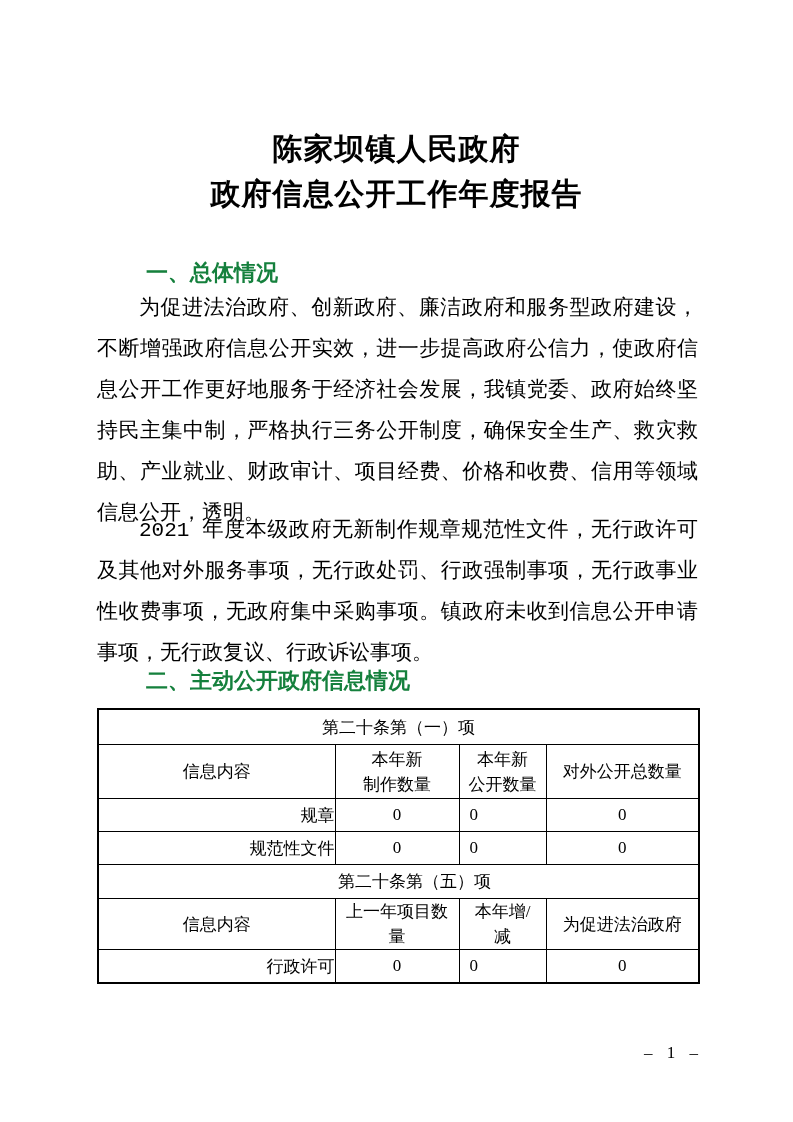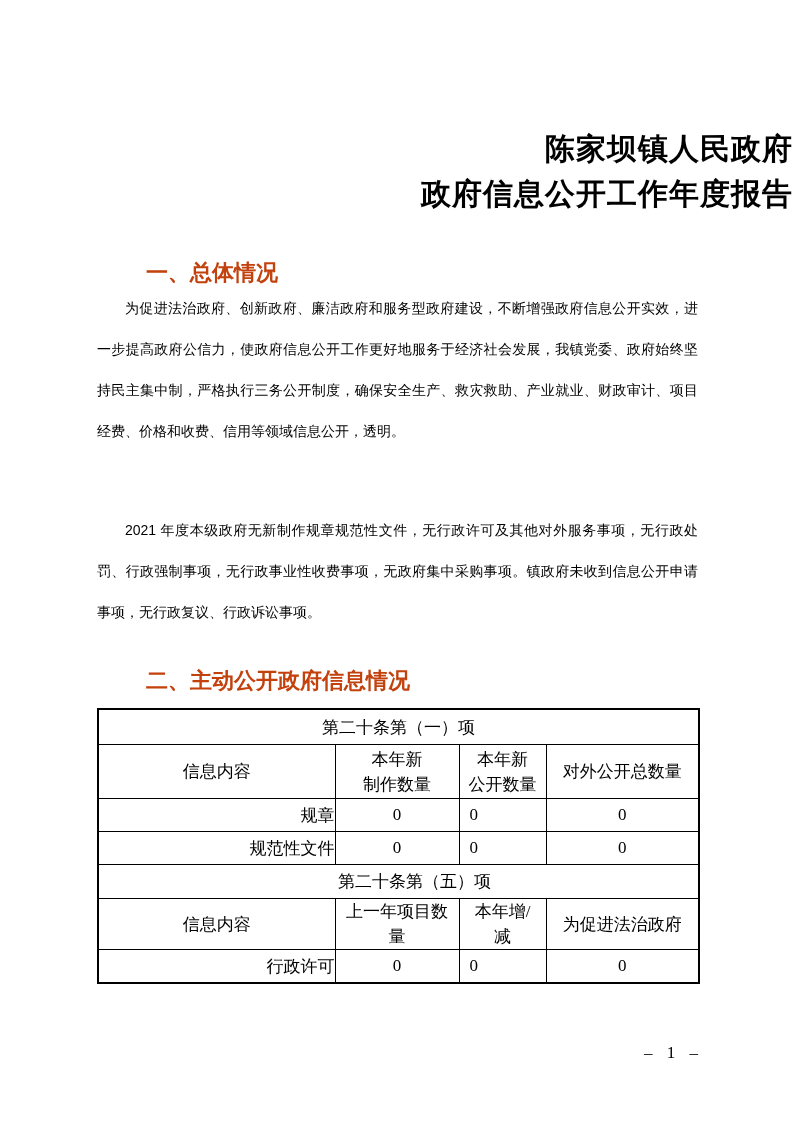--- a/index.html
+++ b/index.html
@@ -20,7 +20,7 @@
     top: 126px;
     left: 0;
     right: 0;
-    text-align: right;
+    text-align: center;
     font-family: "Liberation Serif", serif;
     font-weight: bold;
     font-size: 30px;

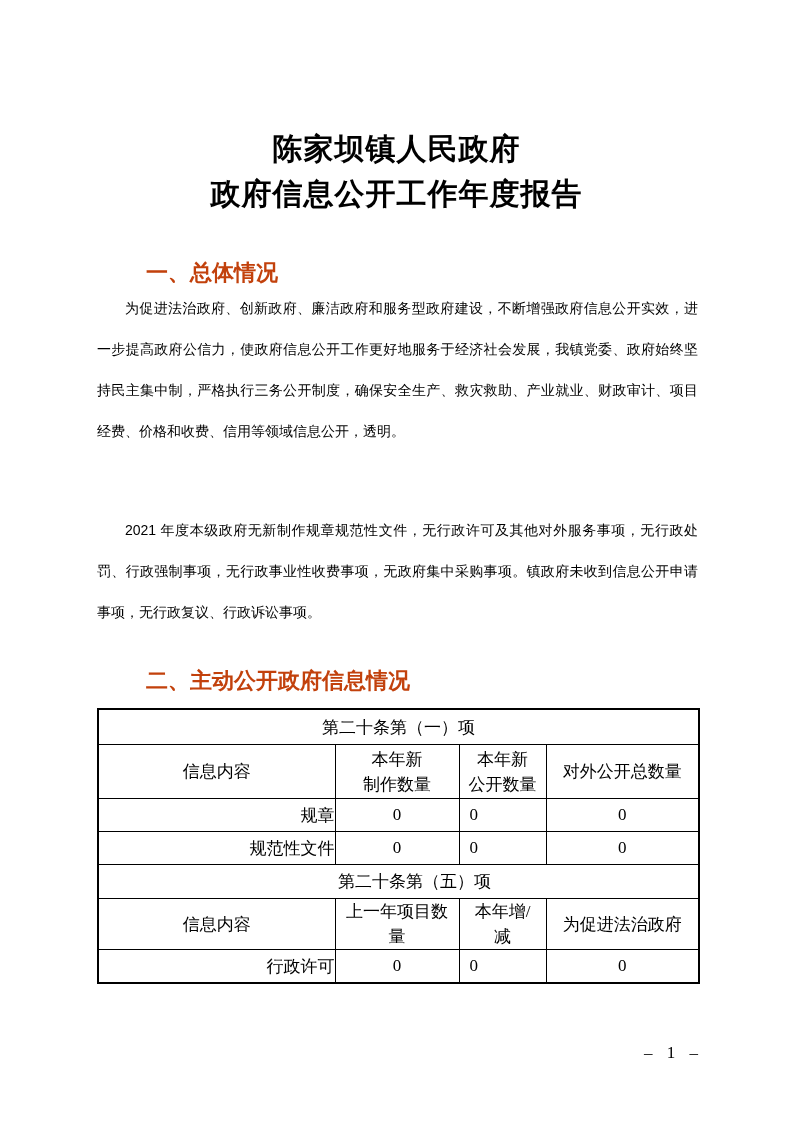--- a/index.html
+++ b/index.html
@@ -35,7 +35,7 @@
     font-weight: bold;
     font-size: 22px;
     line-height: 28px;
-    color: #c2410c;
+    color: #15803d;
   }
   .heading-1 { top: 259px; }
   .heading-2 { top: 667px; }

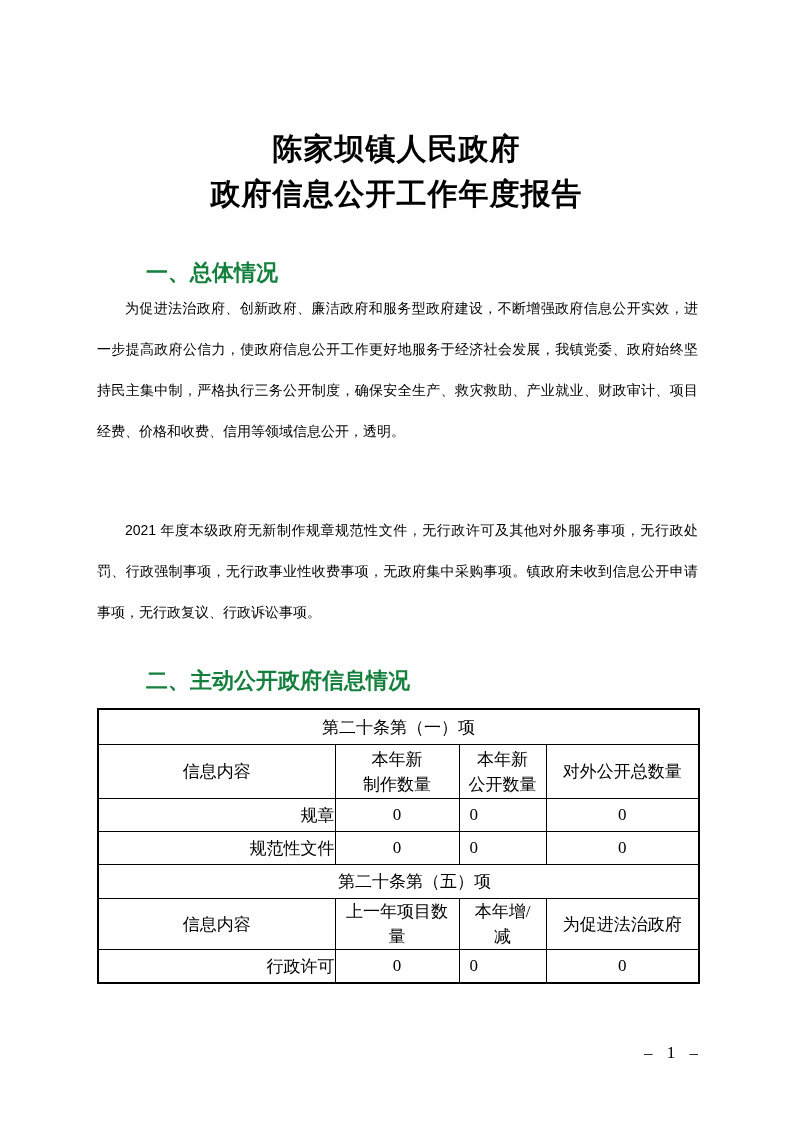--- a/index.html
+++ b/index.html
@@ -44,8 +44,8 @@
     left: 97px;
     width: 601px;
     margin: 0;
-    font-family: Liberation Sans, sans-serif;
-    font-size: 14px;
+    font-family: Liberation Mono, monospace;
+    font-size: 21px;
     line-height: 41px;
     text-align: justify;
     text-indent: 2em;

